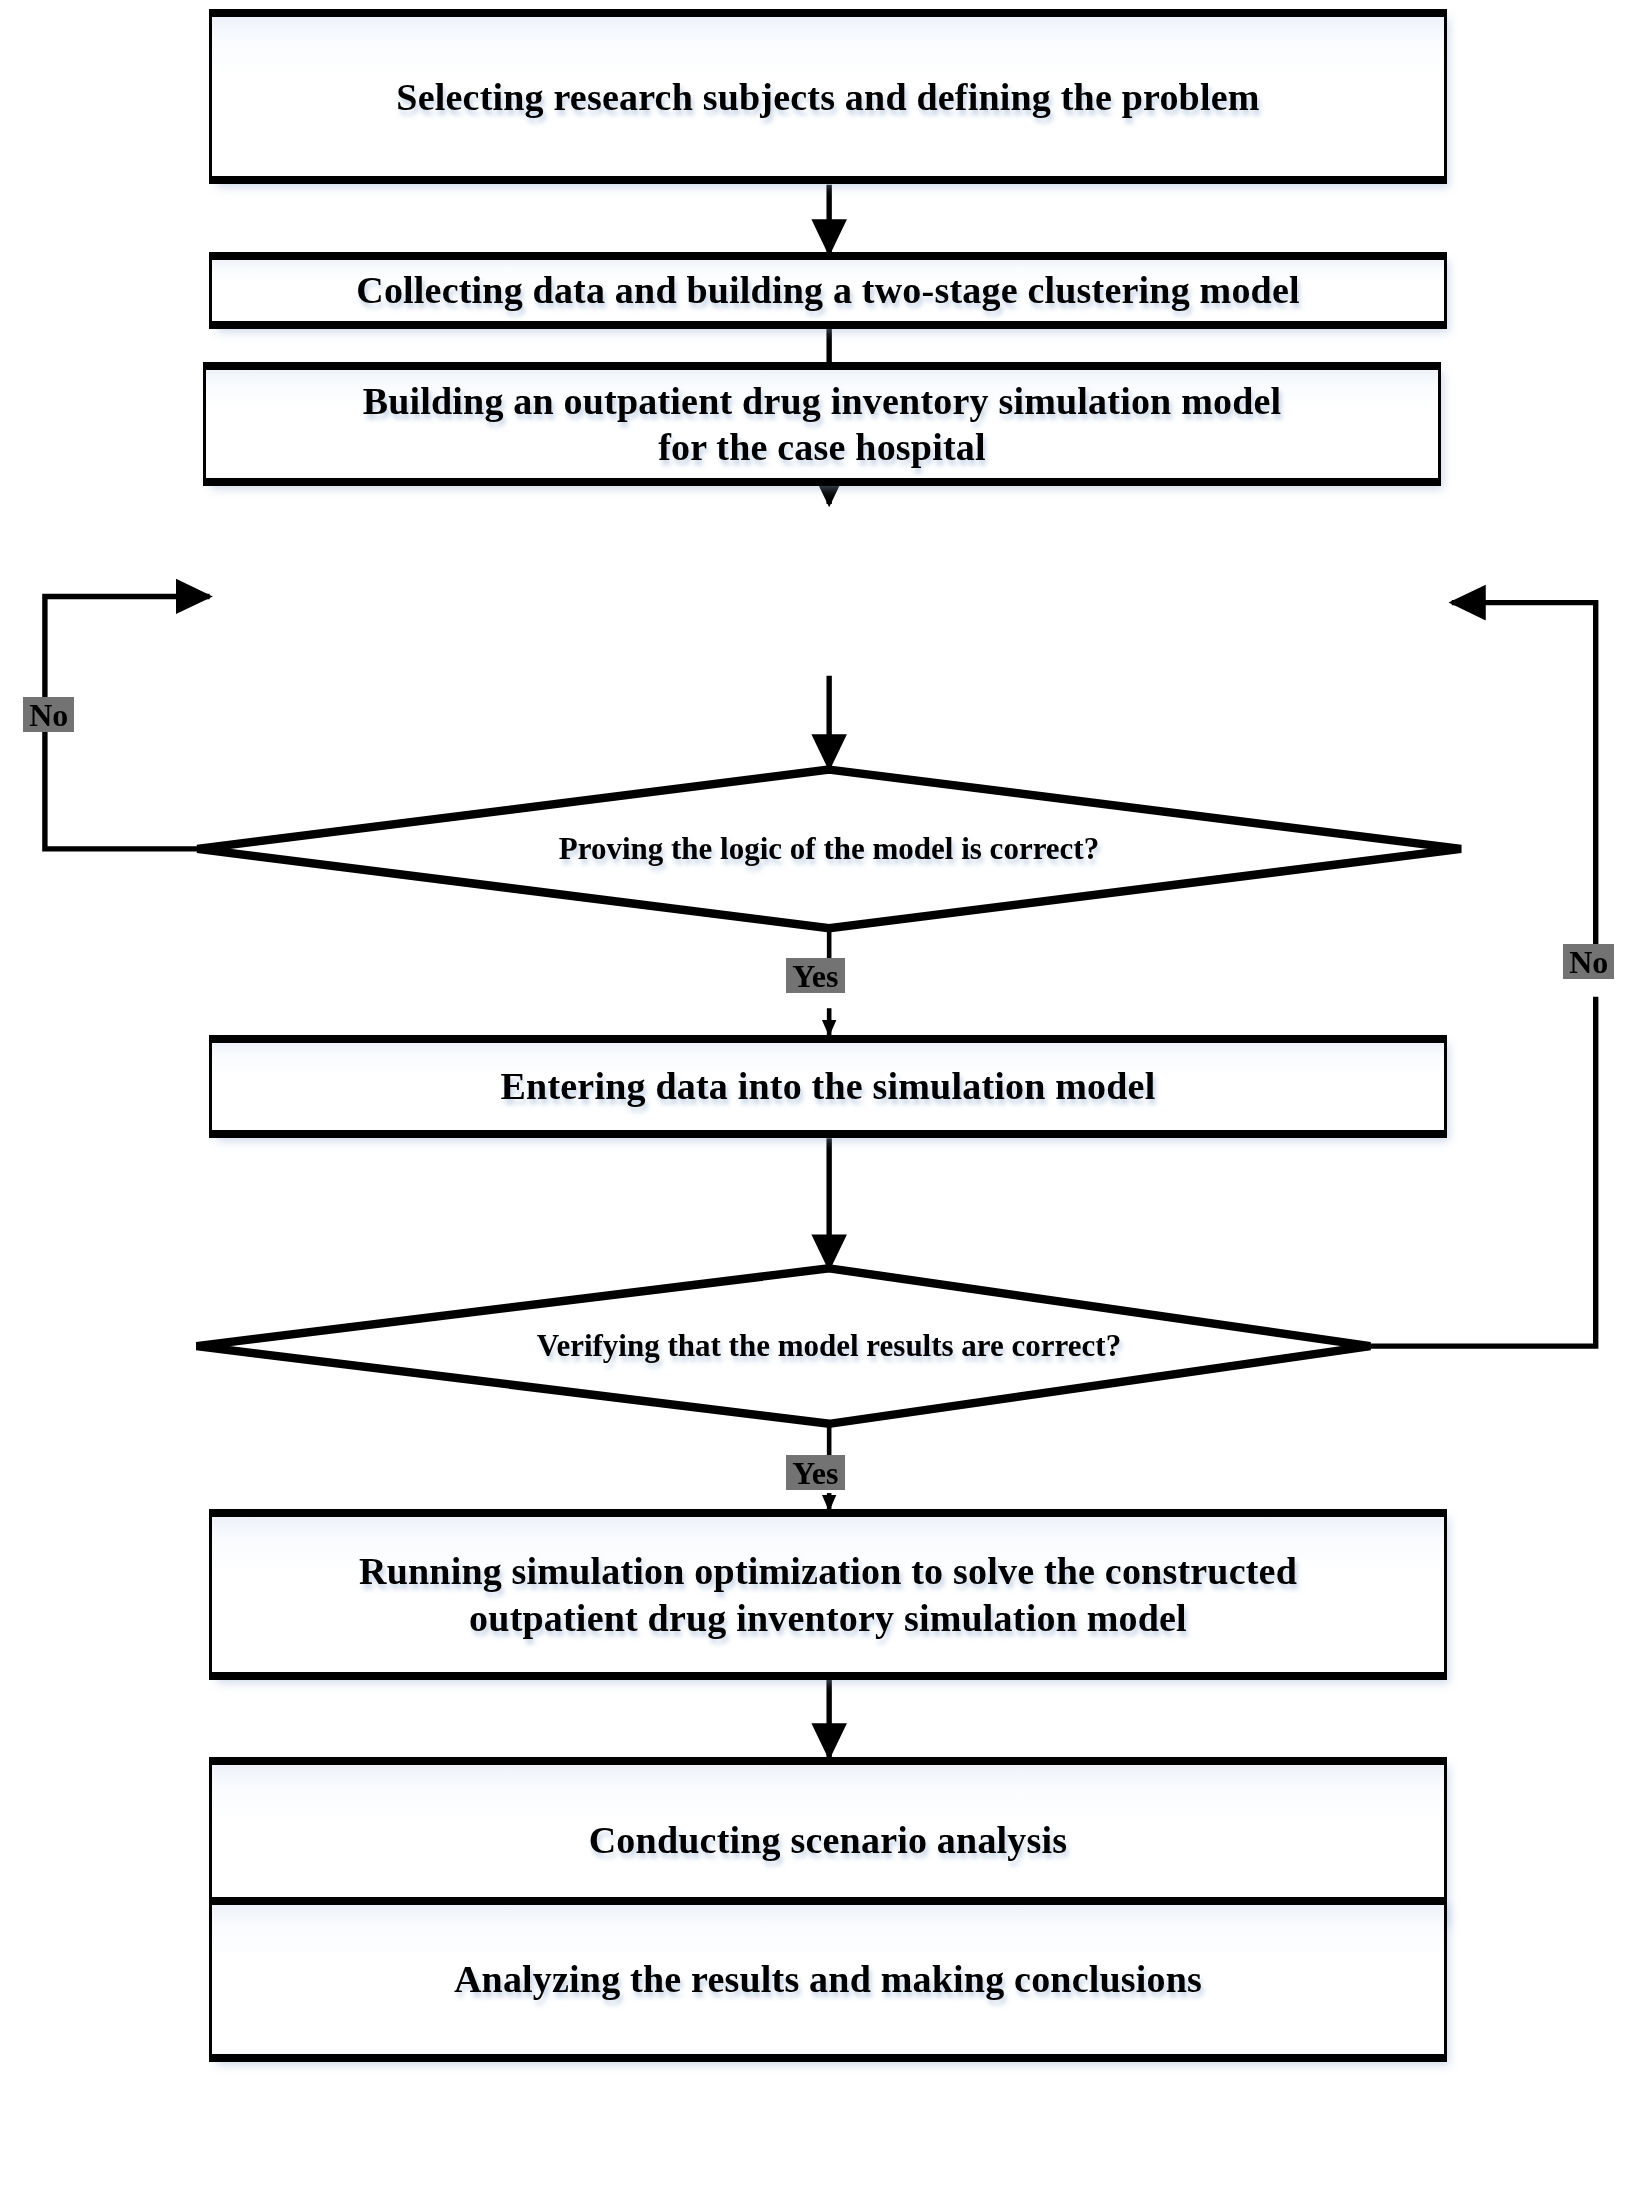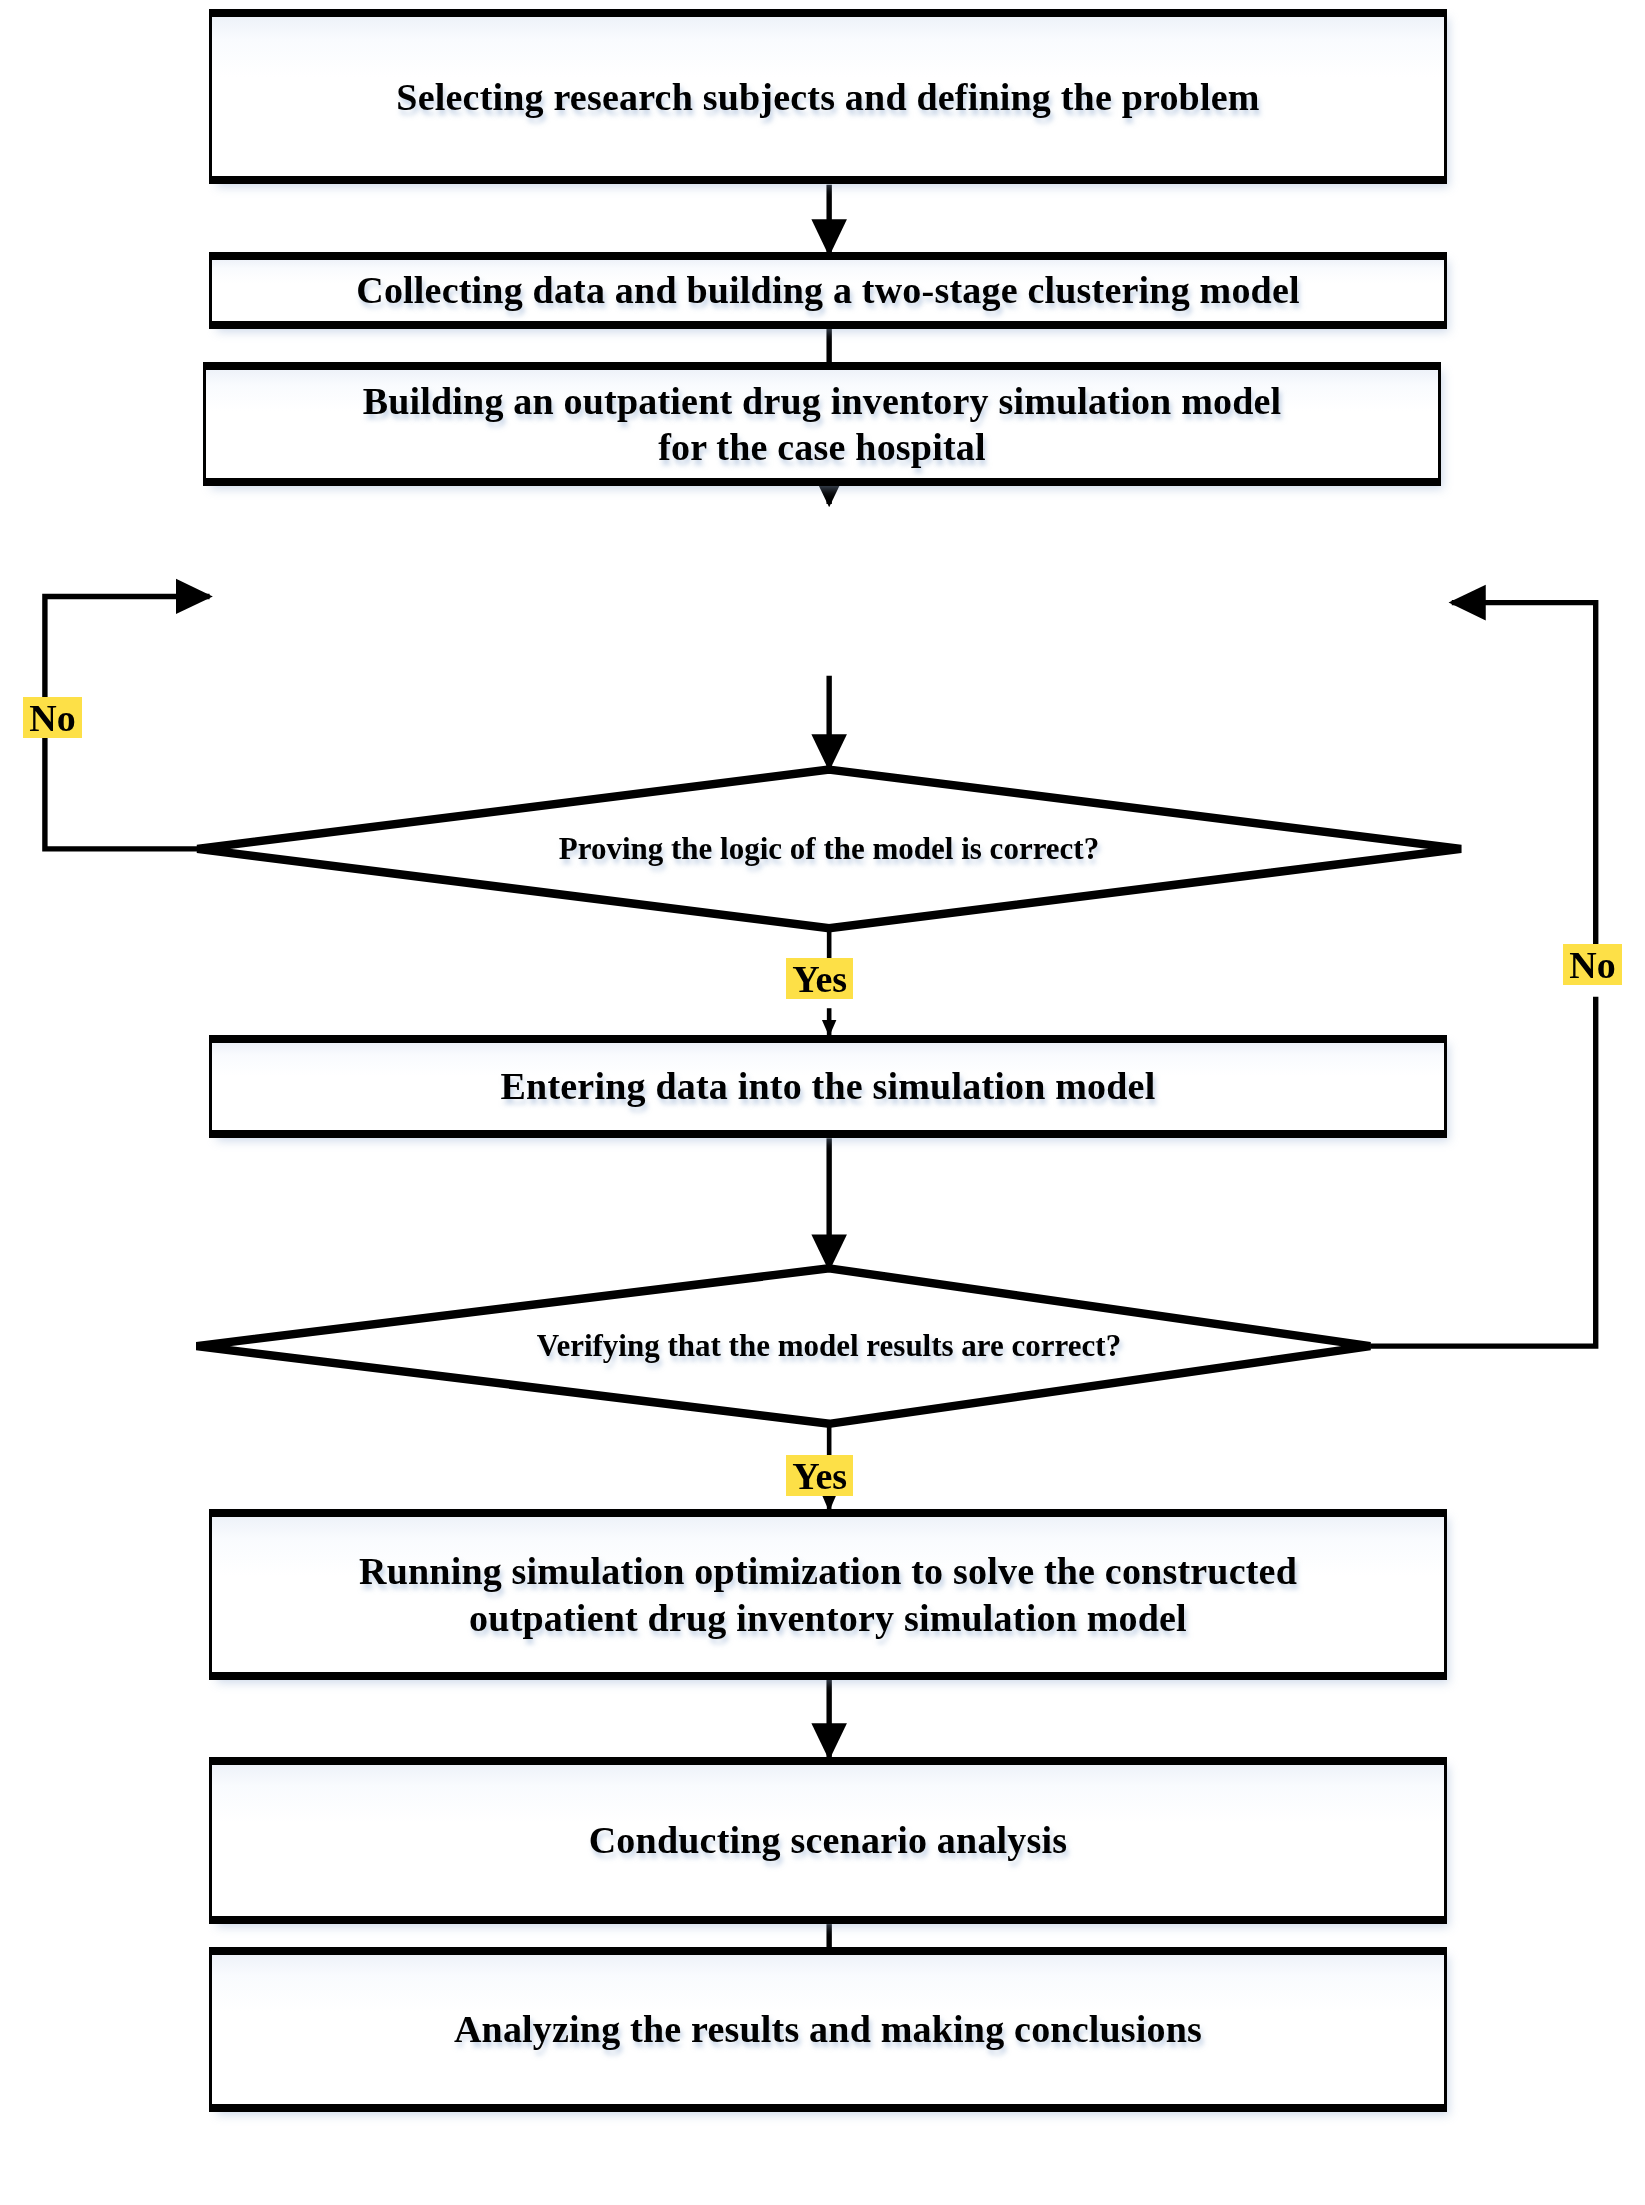--- a/index.html
+++ b/index.html
@@ -70,10 +70,10 @@
     position: absolute;
     font-family: "Liberation Serif", "DejaVu Serif", serif;
     font-weight: bold;
-    font-size: 38px;
+    font-size: 32px;
     line-height: 1;
     color: #000000;
-    background: #fde047;
+    background: #737373;
     padding: 1.5px 6.2px;
     white-space: nowrap;
   }

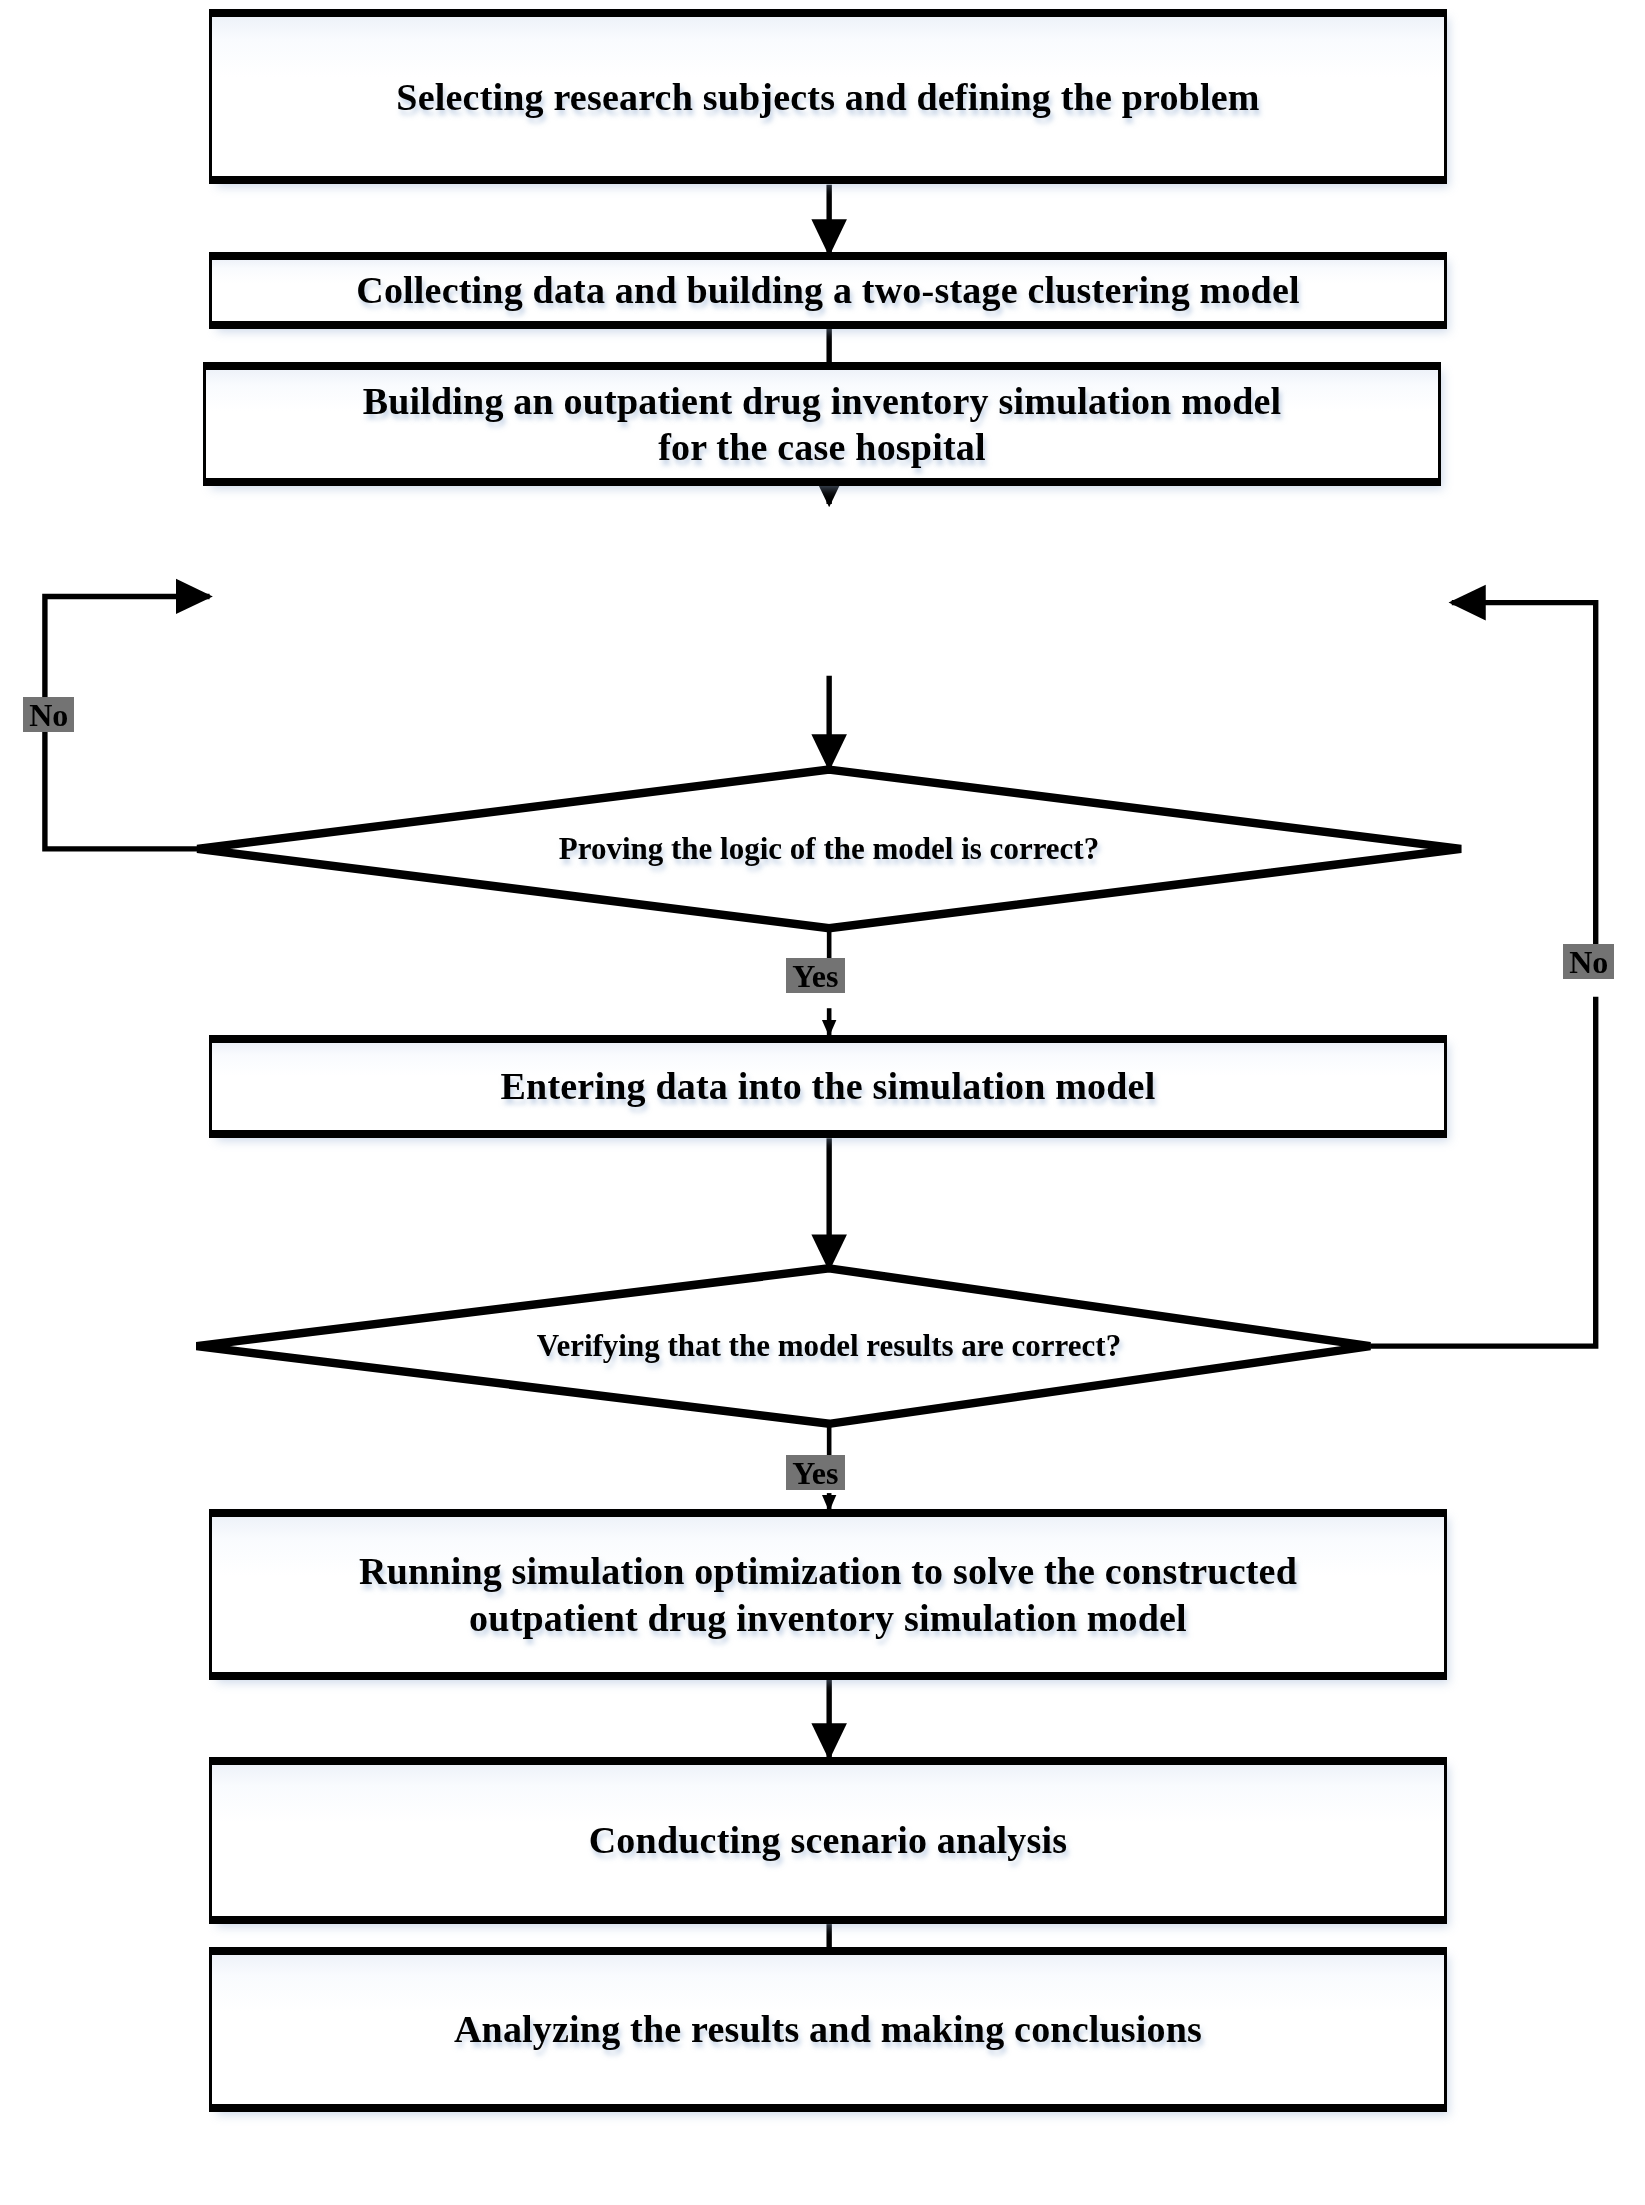--- a/index.html
+++ b/index.html
@@ -156,7 +156,7 @@
     <span class="node-label">Conducting scenario analysis</span>
   </div>
 
-  <div class="node-box" style="left:209px; top:1947px; width:1238px; height:165px;">
+  <div class="node-box" style="left:209px; top:1897px; width:1238px; height:165px;">
     <span class="node-label">Analyzing the results and making conclusions</span>
   </div>
 

